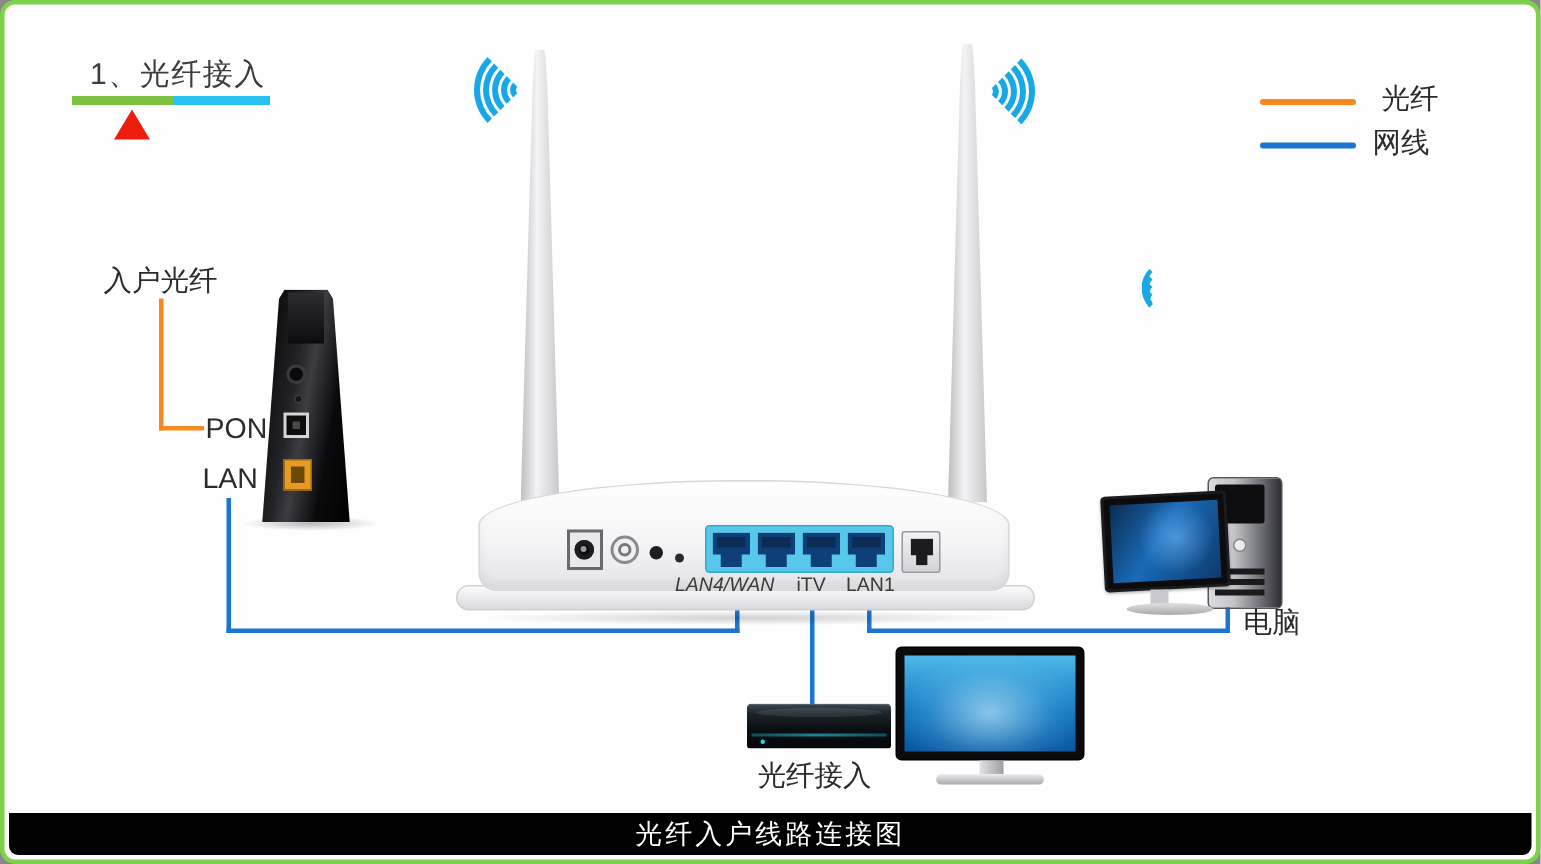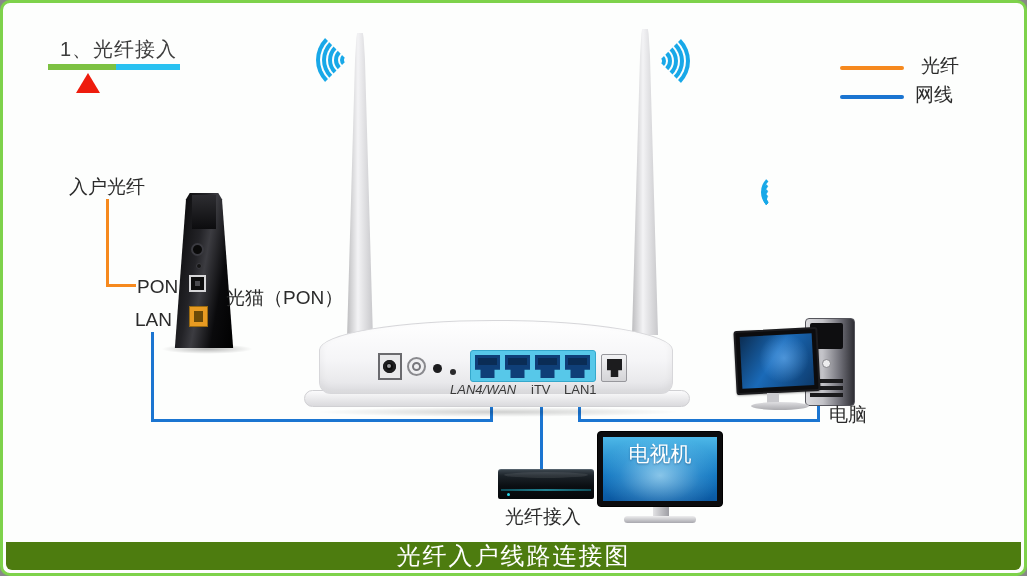--- a/index.html
+++ b/index.html
@@ -243,7 +243,6 @@
         <i></i>
       </div>
   </div>
-  <div class="lbl lbl-modem">光猫（PON）</div>
 
   <div class="abs antenna left"></div>
   <div class="abs antenna right"></div>

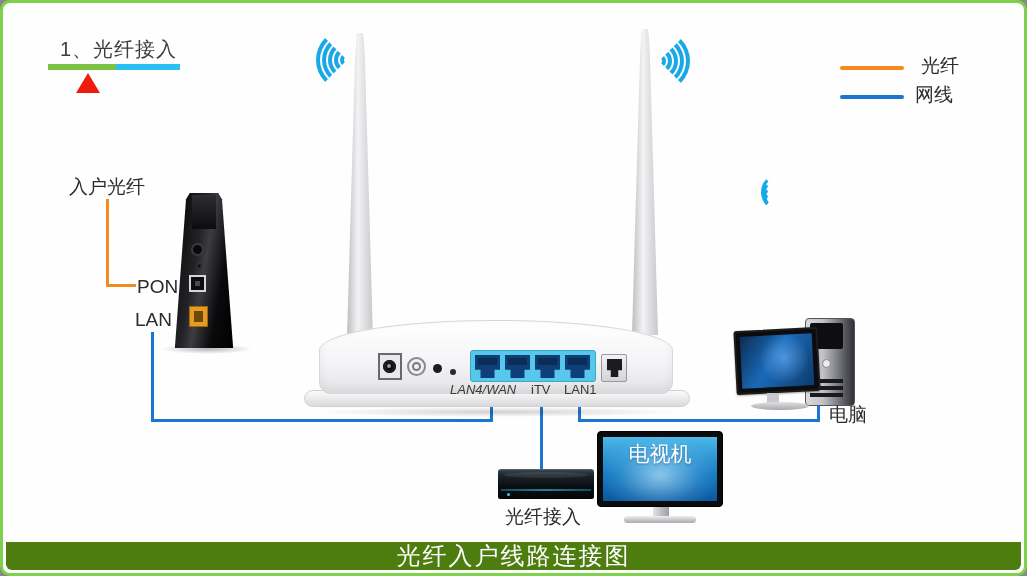--- a/index.html
+++ b/index.html
@@ -311,7 +311,6 @@
   <div class="abs tv">
     <div class="tv-frame">
       <div class="tv-screen"></div>
-      <div class="tv-text">电视机</div>
     </div>
     <div class="tv-neck"></div>
     <div class="tv-stand"></div>

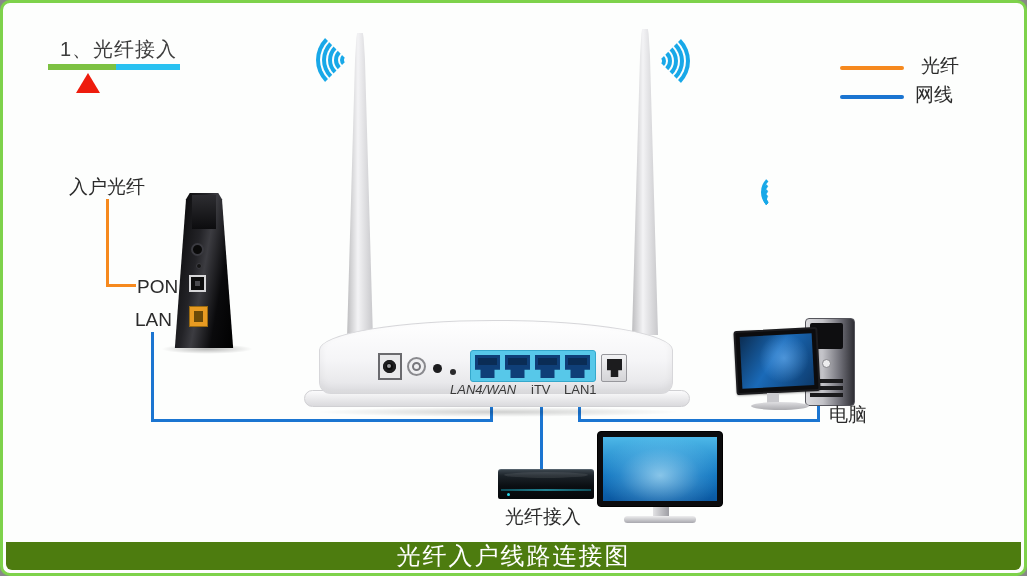--- a/index.html
+++ b/index.html
@@ -196,9 +196,9 @@
     color:#2b2b2b; font-size:19px; }
 
   
-  .footer-bar { left:3px; right:3px; bottom:3px; height:28px; background:#4d7c0f;
+  .footer-bar { left:3px; right:3px; bottom:3px; height:28px; background:#000000;
     border-radius:0 0 6px 6px; text-align:center; line-height:28px;
-    color:#fff; font-size:24px; letter-spacing:2px; }
+    color:#fff; font-size:18px; letter-spacing:2px; }
 </style>
 </head>
 <body>

